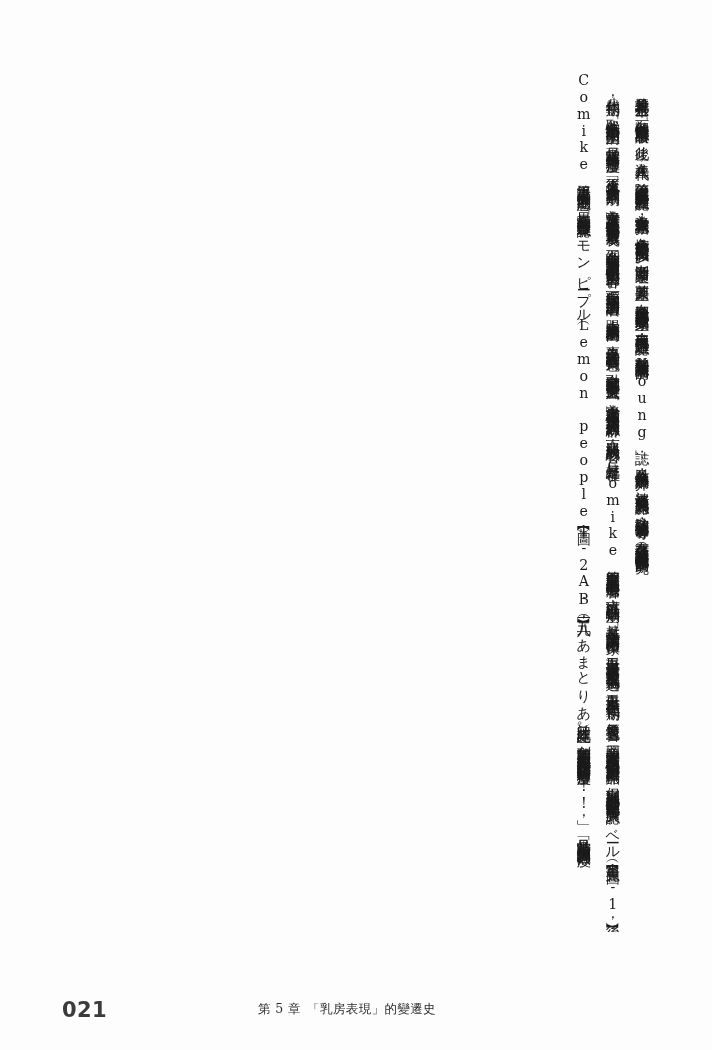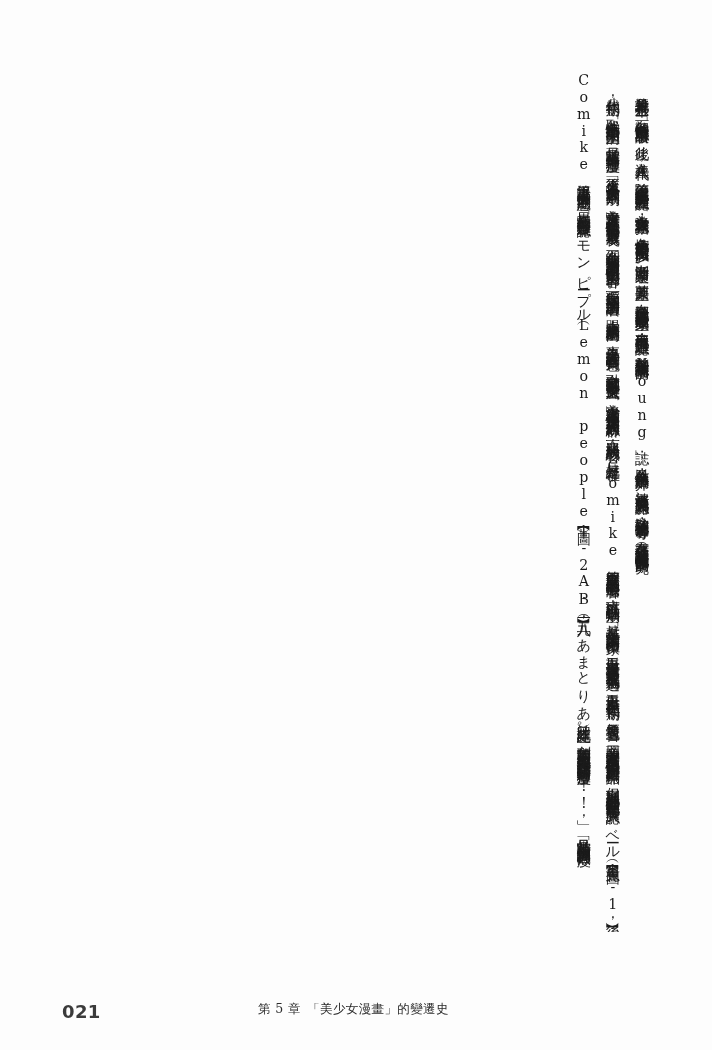--- a/index.html
+++ b/index.html
@@ -53,7 +53,7 @@
     bottom: 0;
     font-family: "DejaVu Sans", "Liberation Sans", sans-serif;
     font-weight: bold;
-    font-size: 18px;
+    font-size: 21px;
     color: #3b3b3b;
     letter-spacing: 0.02em;
   }

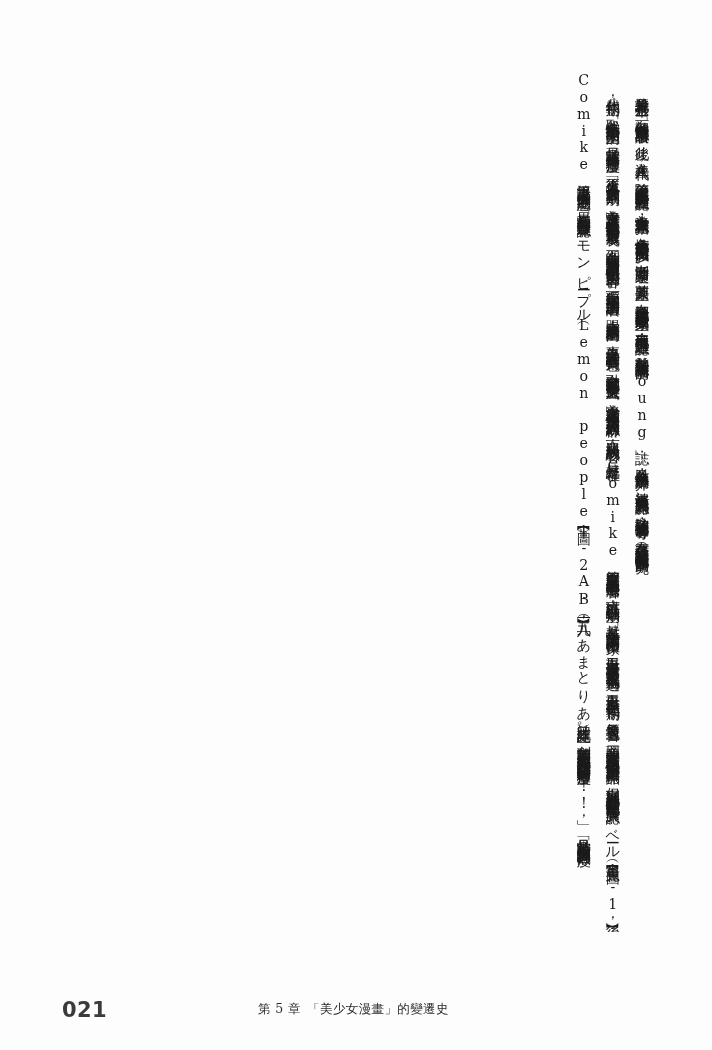--- a/index.html
+++ b/index.html
@@ -84,7 +84,7 @@
     <div class="folio">021</div>
     <div class="running-head">
       <span class="run-num">第 5 章</span>
-      <span>「美少女漫畫」的變遷史</span>
+      <span>「乳房表現」的變遷史</span>
     </div>
   </div>
 

